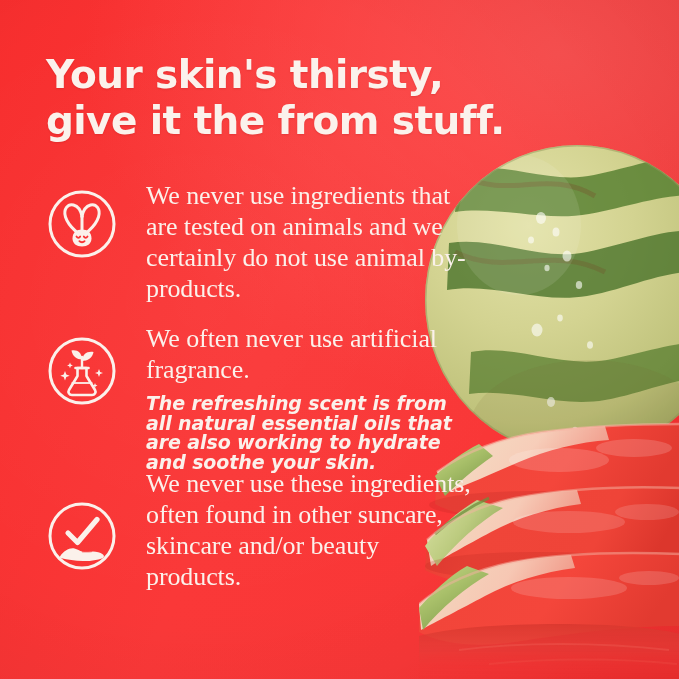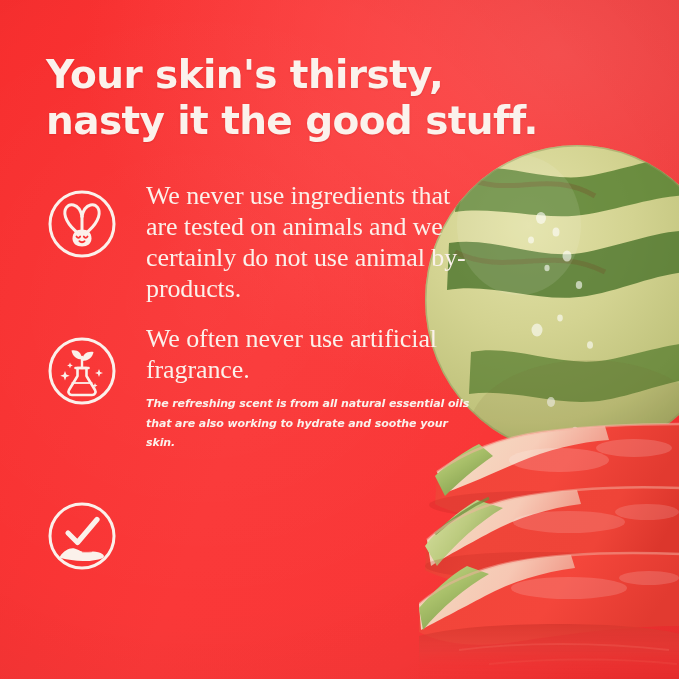--- a/index.html
+++ b/index.html
@@ -234,7 +234,7 @@
 
   <div class="headline">
     <span class="hl-line">Your skin's thirsty,</span>
-    <span class="hl-line">nasty it the good stuff.</span>
+    <span class="hl-line">give it the from stuff.</span>
   </div>
 
   <div class="block" id="block-0">

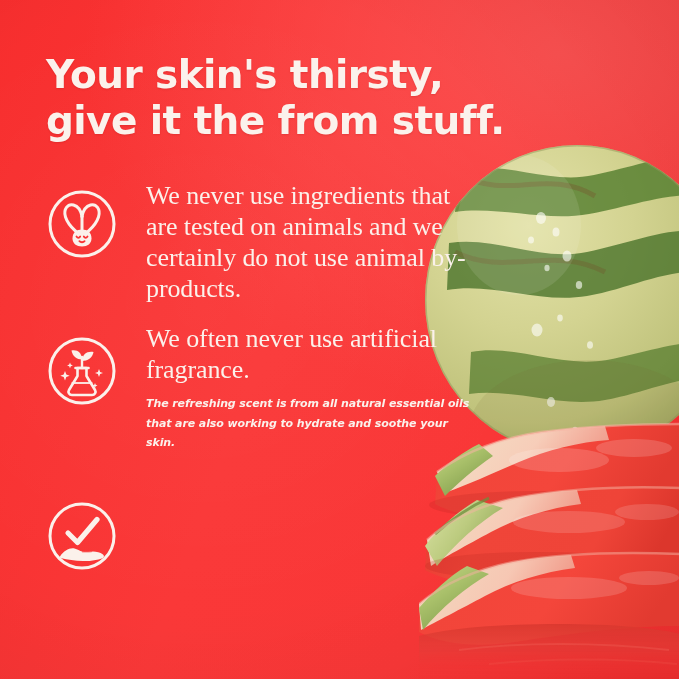--- a/index.html
+++ b/index.html
@@ -84,7 +84,7 @@
   }
   .block-sub {
     color: #FBF1EB;
-    font-size: 11px;
+    font-size: 19px;
     line-height: 19.5px;
     font-weight: 700;
     font-style: italic;

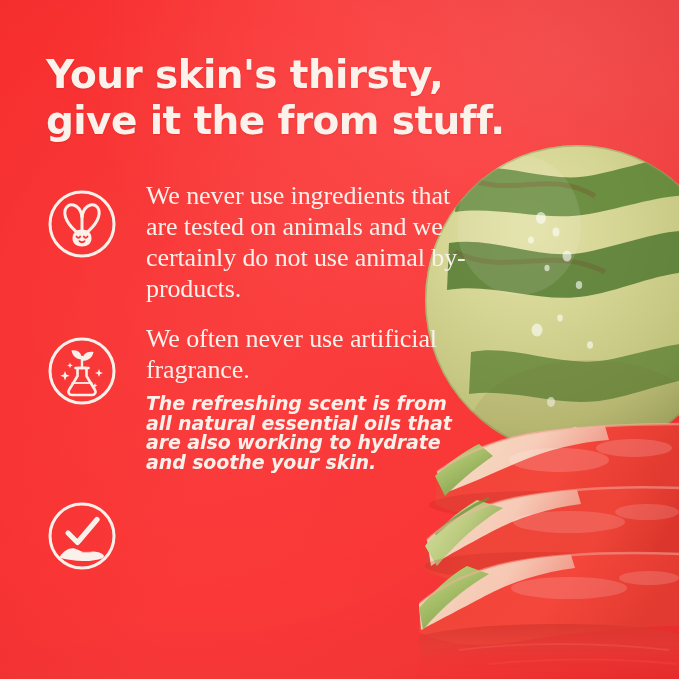--- a/index.html
+++ b/index.html
@@ -287,6 +287,7 @@
       </svg>
     </div>
     <div class="block-text">
+      <div class="block-title">We never use these ingredients, often found in other suncare, skincare and/or beauty products.</div>
     </div>
   </div>
 

